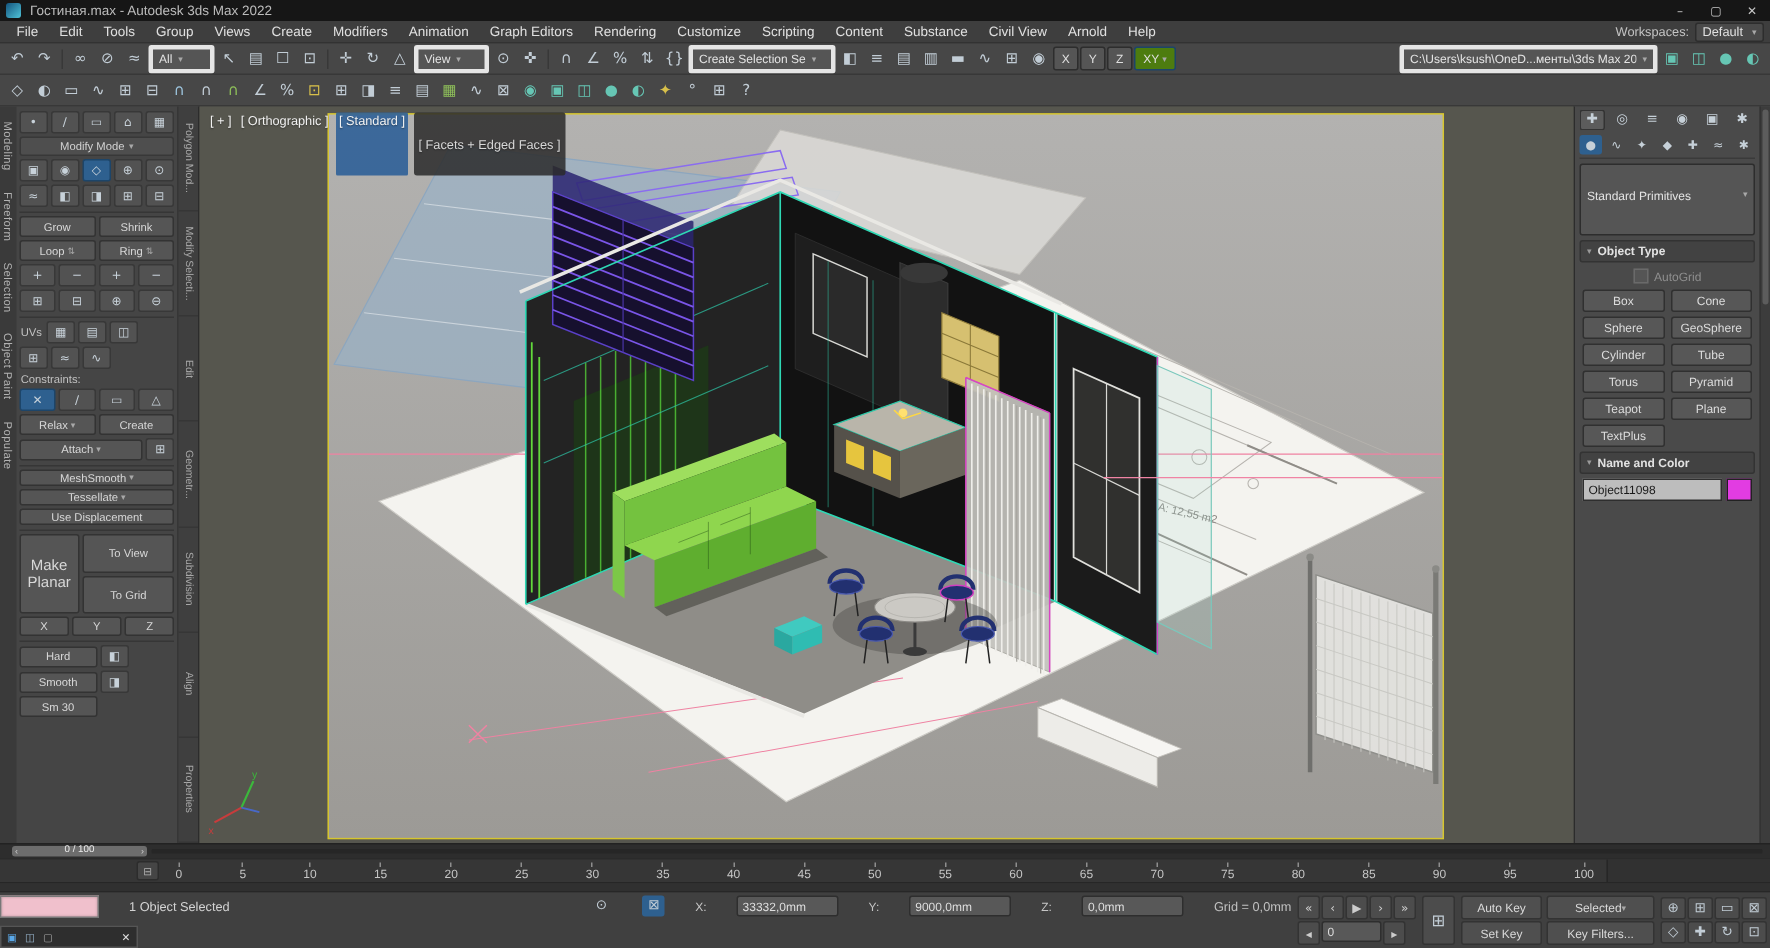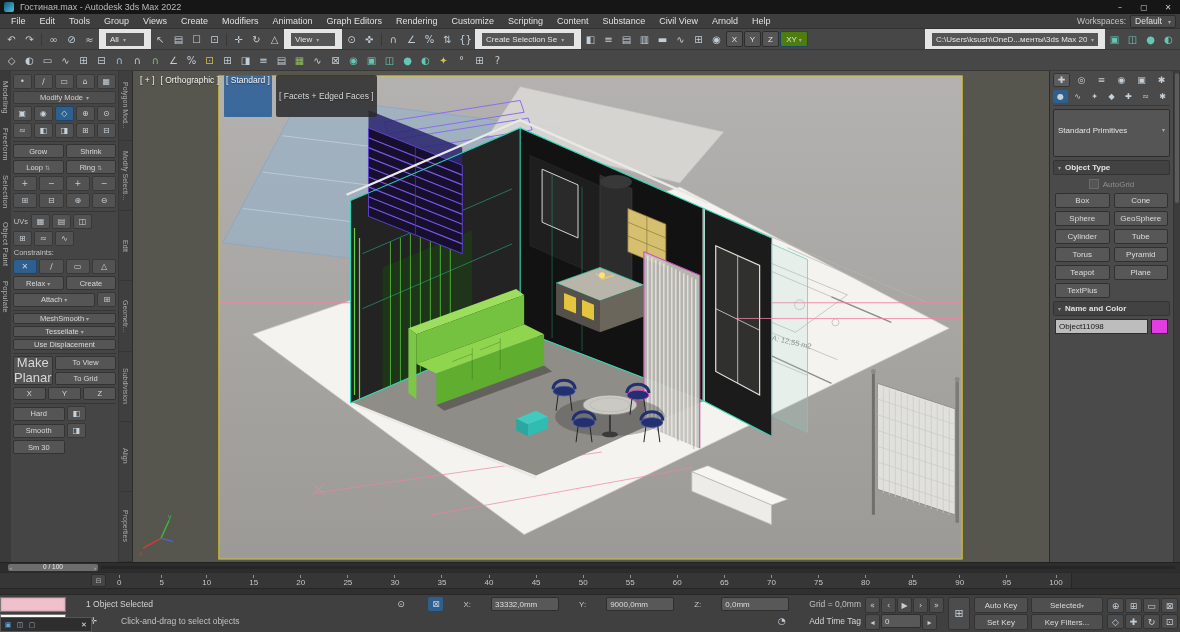--- a/index.html
+++ b/index.html
@@ -29,7 +29,7 @@
   .ic{width:17px;height:16px;border-radius:2px;display:flex;align-items:center;justify-content:center;
       font-size:10px;color:#c2cdd6;font-family:"DejaVu Sans",sans-serif;flex:0 0 auto}
   .sep{width:1px;height:13px;background:#383838;margin:0 2px;flex:0 0 auto}
-  .combo{height:13px;background:#555;border:7px solid #e5e5e5;border-radius:2px;display:flex;align-items:center;gap:4px;
+  .combo{height:13px;background:#555;border:3px solid #e5e5e5;border-radius:2px;display:flex;align-items:center;gap:4px;
          font-size:8px;color:#e4e4e4;padding:0 4px;white-space:nowrap;flex:0 0 auto}
   .axis-btn{width:15px;height:14px;background:#555;border:1px solid #2d2d2d;border-radius:2px;display:flex;align-items:center;
             justify-content:center;font-size:8px;color:#e0e0e0;flex:0 0 auto}

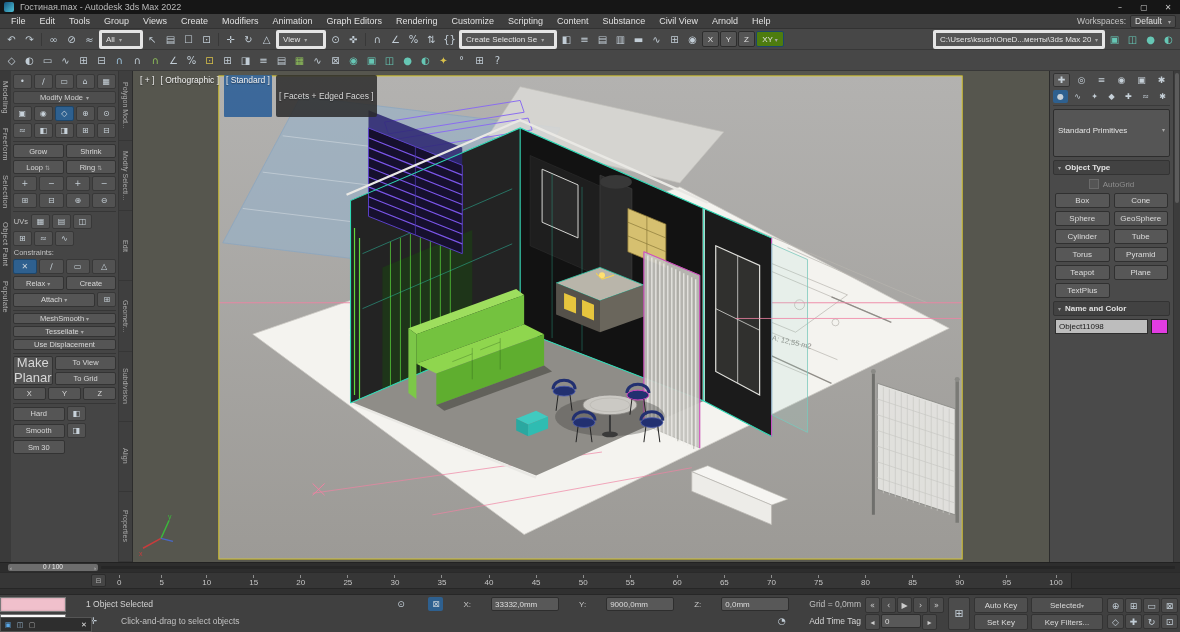--- a/index.html
+++ b/index.html
@@ -56,8 +56,8 @@
   .rlabel{font-size:7.5px;color:#c2c2c2;padding:0 1px;white-space:nowrap}
   .rbar{height:11px;background:#4e4e4e;border:1px solid #383838;border-radius:2px;display:flex;align-items:center;
         justify-content:center;gap:3px;font-size:7.5px;color:#d2d2d2}
-  .mp-big{width:36px;height:27px;background:#555;border:1px solid #333;border-radius:2px;font-size:13px;color:#d8d8d8;
-          display:flex;align-items:center;justify-content:center;text-align:center;line-height:1.1;padding:0 1px}
+  .mp-big{width:36px;height:27px;background:#555;border:1px solid #333;border-radius:2px;font-size:10px;color:#d8d8d8;
+          display:flex;align-items:center;justify-content:center;text-align:center;line-height:1.1;padding:12px 1px}
   .mp-col{flex:1;display:flex;flex-direction:column;gap:2px}
   .xyz-btn{flex:1;height:11px;background:#555;border:1px solid #333;border-radius:2px;font-size:7.5px;color:#d8d8d8;
            display:flex;align-items:center;justify-content:center}

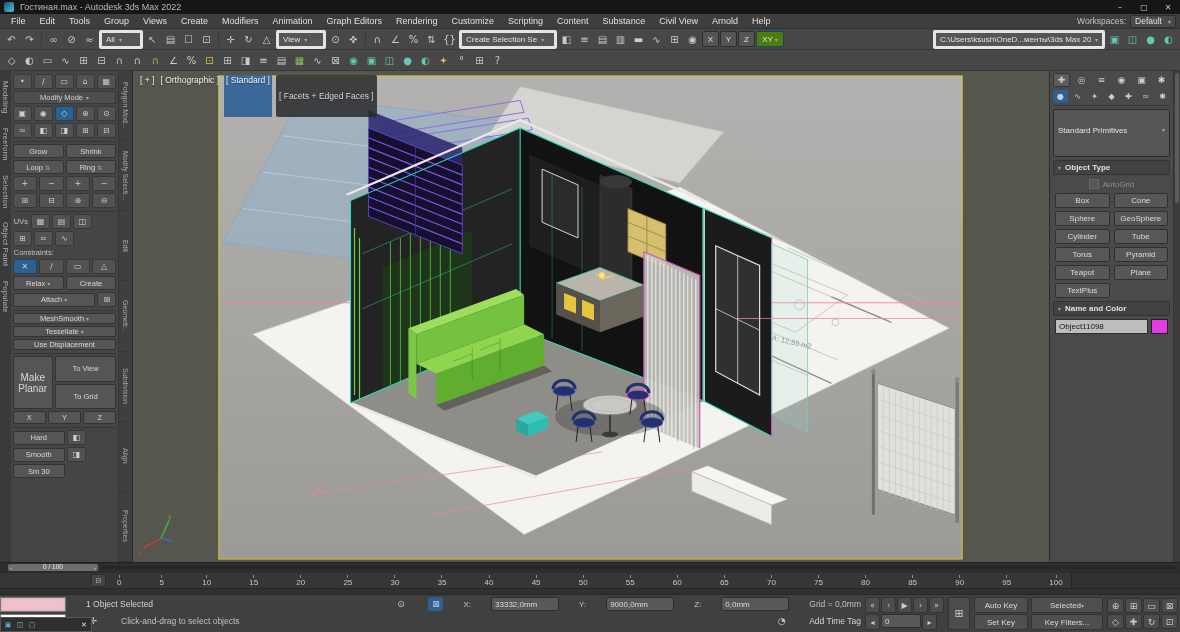--- a/index.html
+++ b/index.html
@@ -706,14 +706,6 @@
         <span class="coord-field">0,0mm</span>
         <span class="sb-text sb-dim">Grid = 0,0mm</span>
       </div>
-      <div class="sb-row">
-        <div class="listener-white"></div>
-        <span class="sb-icon">✛</span>
-        <span class="sb-text sb-dim">Click-and-drag to select objects</span>
-        <span class="push-right"></span>
-        <span class="sb-icon">◔</span>
-        <span class="sb-text">Add Time Tag</span>
-      </div>
     </div>
     <div class="sb-right">
       <div class="col">

